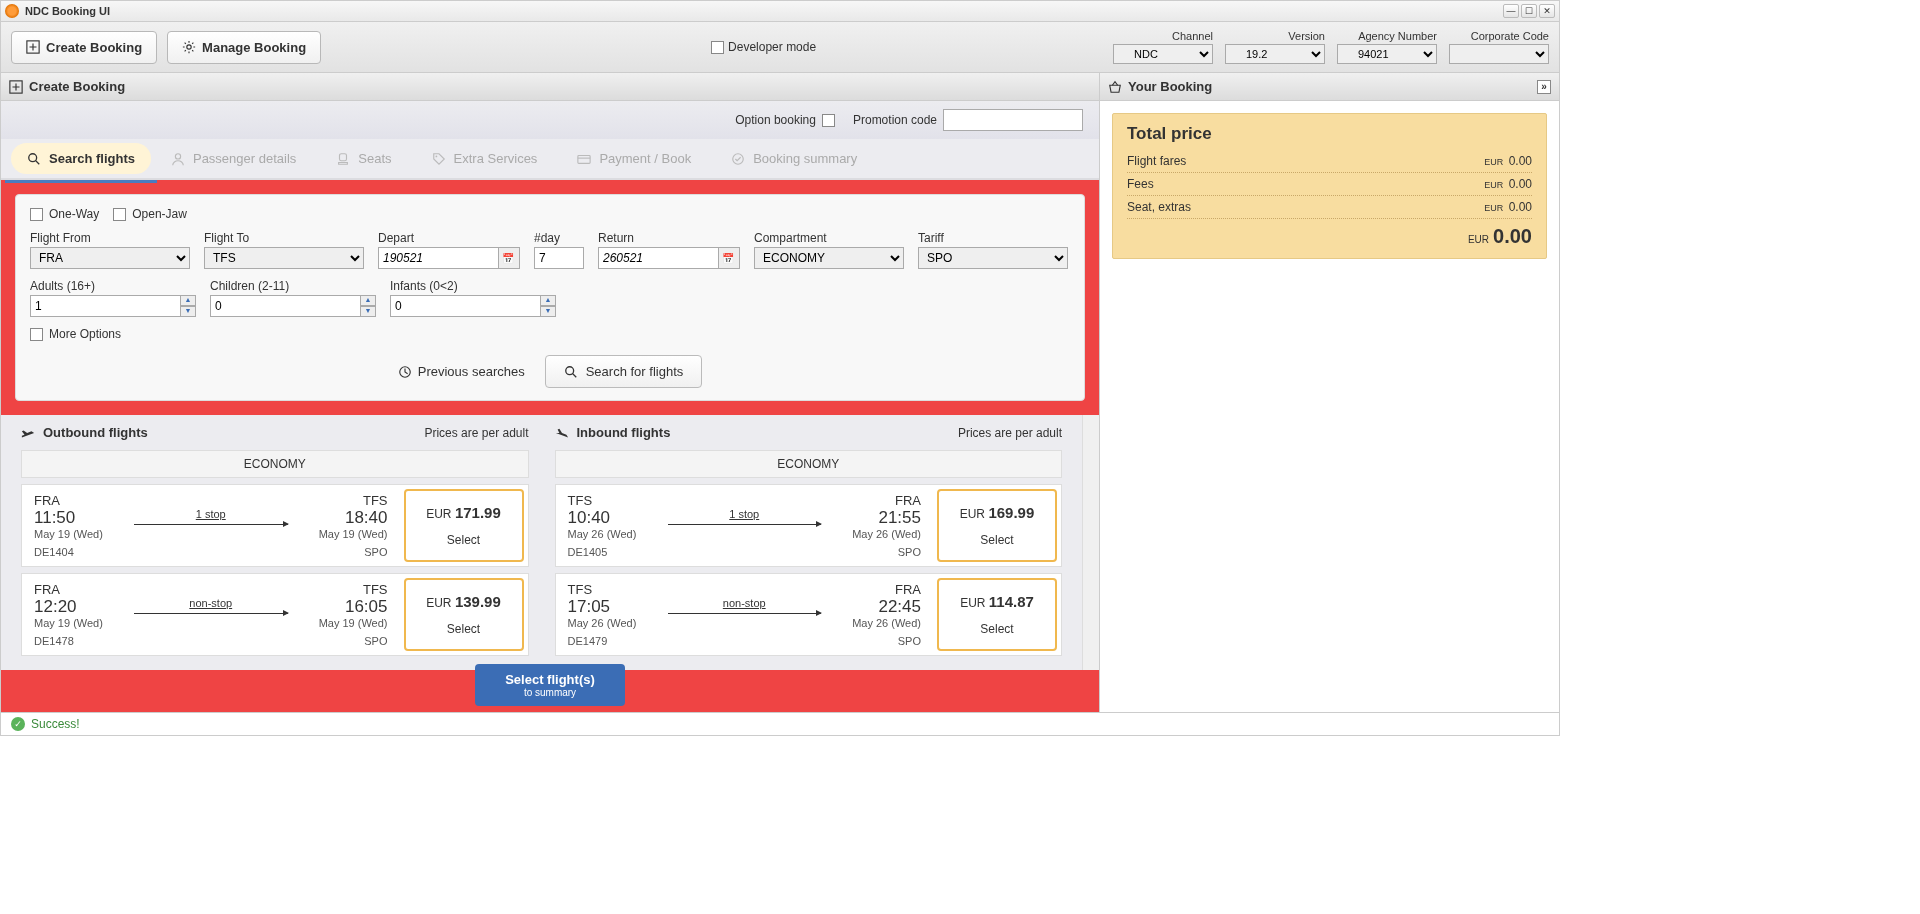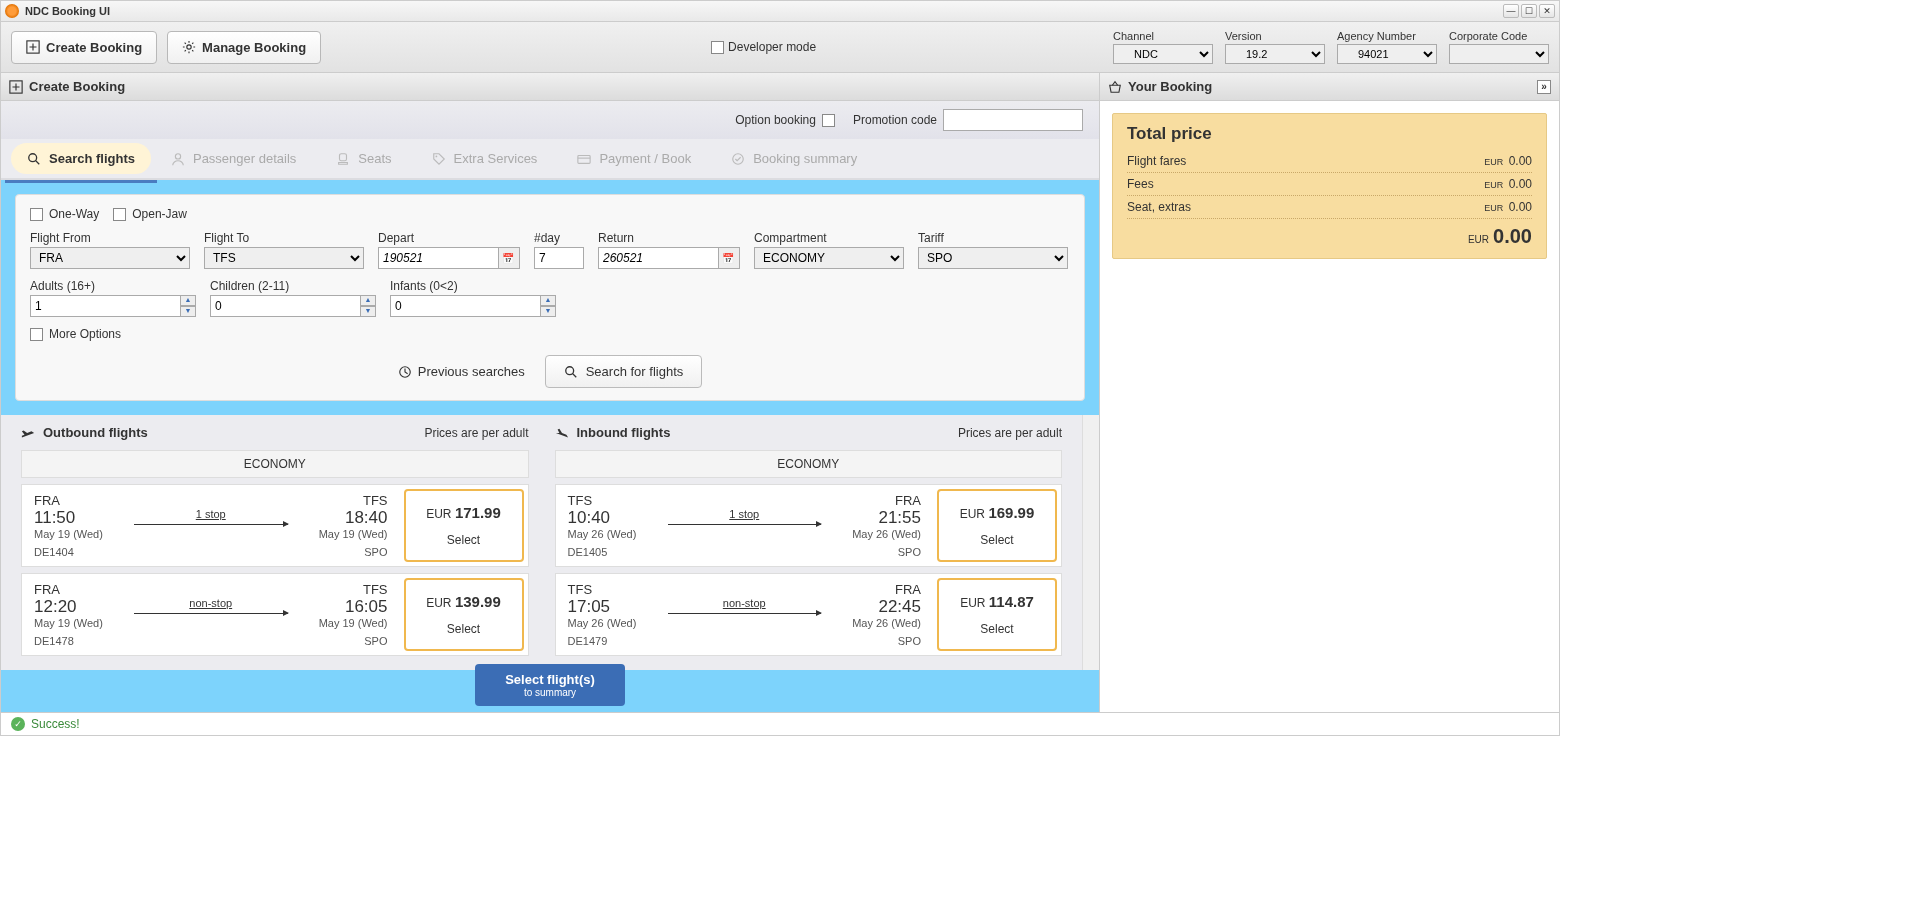--- a/index.html
+++ b/index.html
@@ -15,7 +15,7 @@
 .dev-mode { margin-left:380px; display:flex; align-items:center; gap:4px; font-size:12px; }
 .top-fields { margin-left:auto; display:flex; gap:12px; }
 .top-field { display:flex; flex-direction:column; font-size:11px; }
-.top-field label { margin-bottom:2px; }
+.top-field label { margin-bottom:2px;text-align:right; }
 .top-field select, .top-field input { height:20px; border:1px solid #aaa; font-size:11px; padding:0 16px; }
 .top-field select { width:100px; }
 .panels { display:flex; border:1px solid #ccc; border-top:none; min-height:640px; }

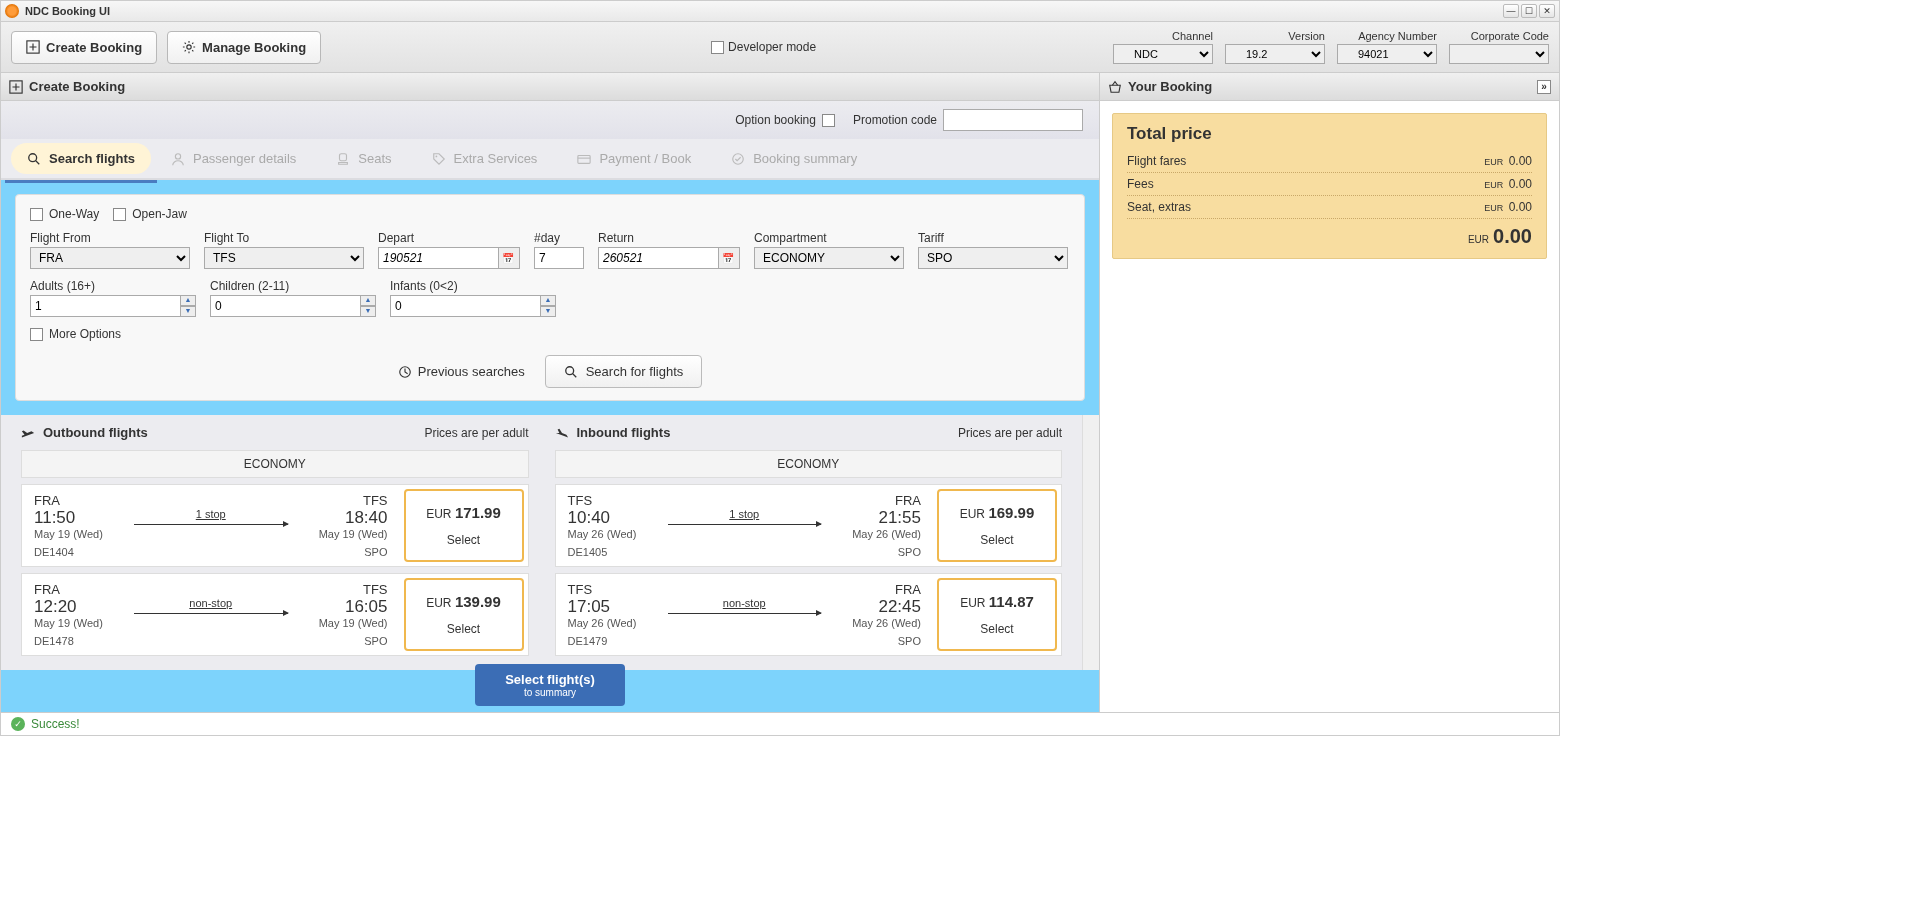--- a/index.html
+++ b/index.html
@@ -204,7 +204,7 @@
       </div>
     </div>
 
-    <div style="background:#7dd3fc; flex:1;">
+    <div style="background:#ef4444; flex:1;">
       <div class="search-form">
         <div class="row">
           <label class="chk">

